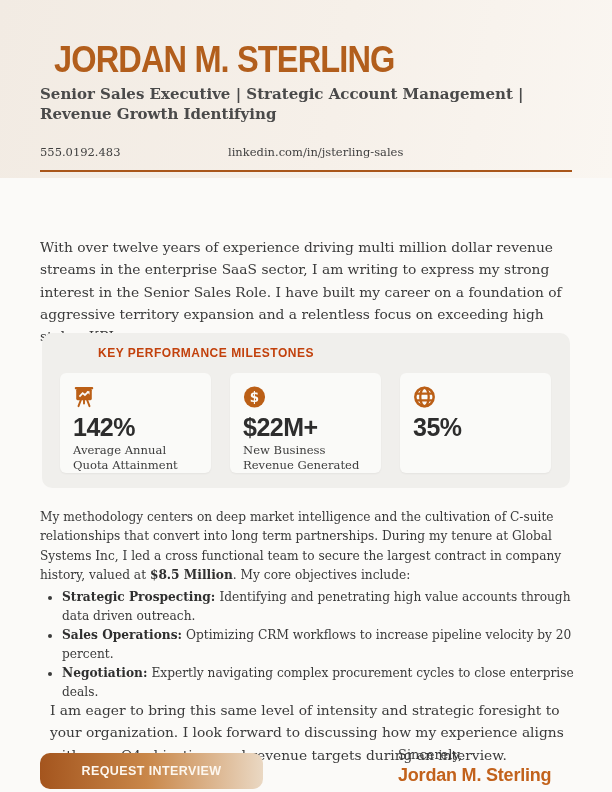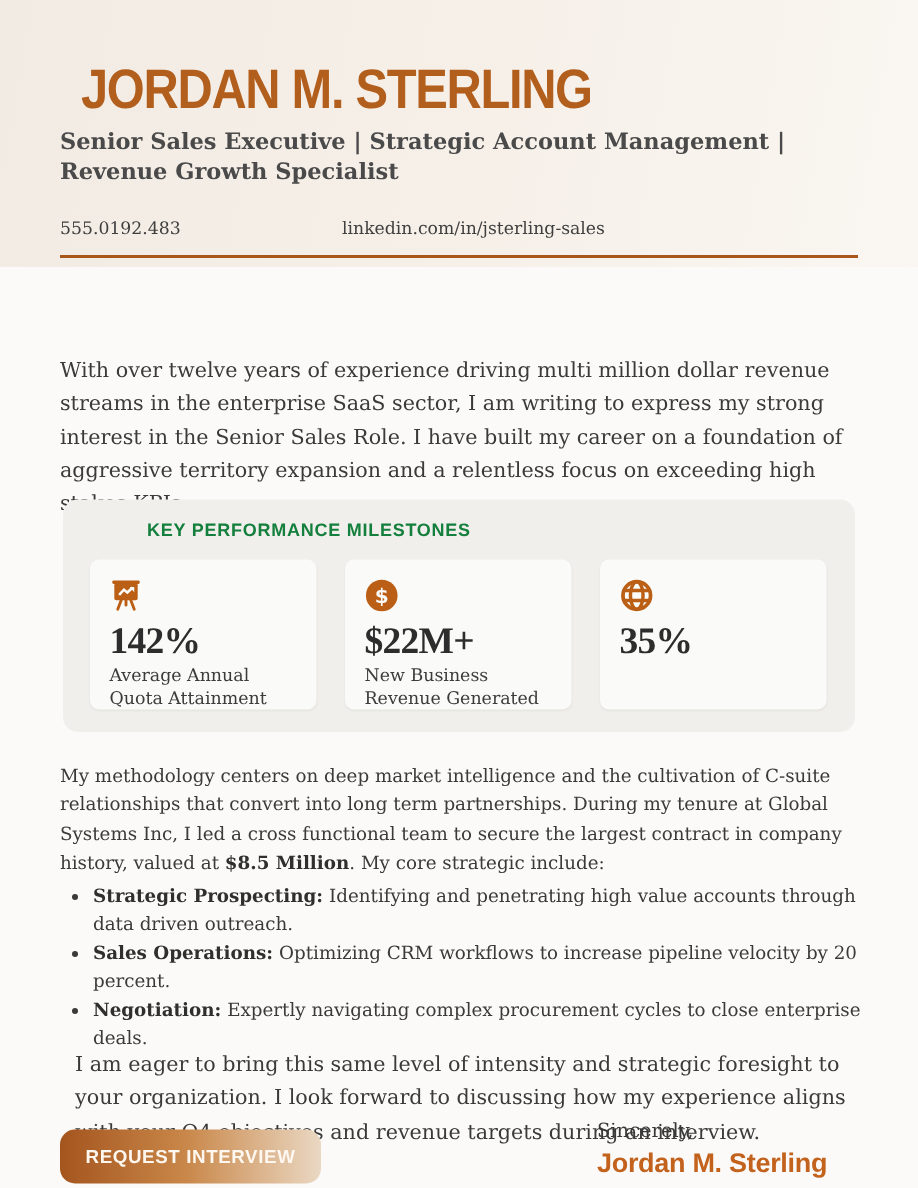--- a/index.html
+++ b/index.html
@@ -91,7 +91,7 @@
 
   <div class="header">
     <h1 class="name">JORDAN M. STERLING</h1>
-    <p class="subtitle">Senior Sales Executive | Strategic Account Management | Revenue Growth Specialist</p>
+    <p class="subtitle">Senior Sales Executive | Strategic Account Management | Revenue Growth Identifying</p>
     <div class="contact">
       <span>555.0192.483</span>
       <span>linkedin.com/in/jsterling-sales</span>

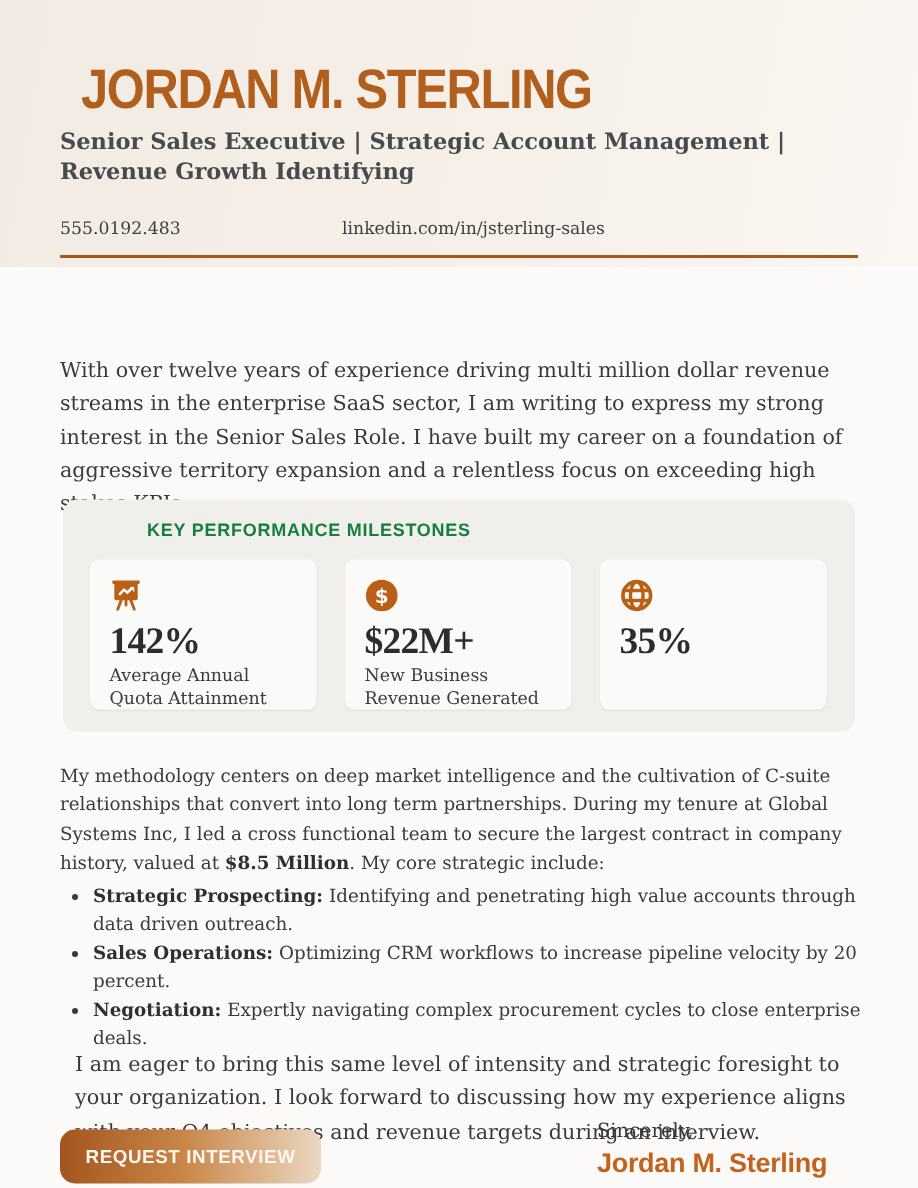--- a/index.html
+++ b/index.html
@@ -54,7 +54,7 @@
   .panel-title{
     position:absolute;left:20px;top:13px;margin:0;
     font-family:"Liberation Sans", sans-serif;font-weight:bold;
-    font-size:12px;letter-spacing:.5px;color:#15803d;padding-left:36px;
+    font-size:12px;letter-spacing:.5px;color:#c2410c;padding-left:36px;
   }
   .cards{position:absolute;left:18px;top:40px;display:flex;gap:19px;}
   .card{

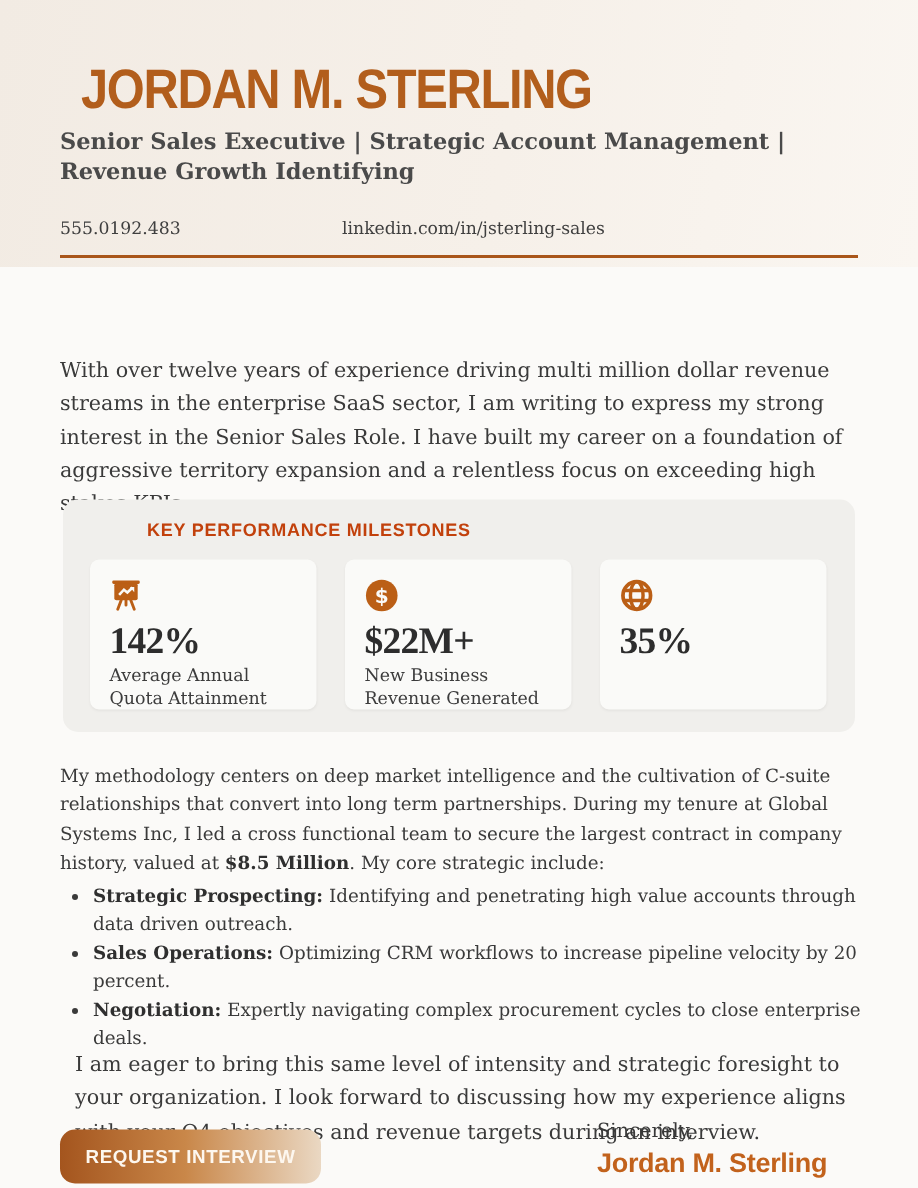--- a/index.html
+++ b/index.html
@@ -64,7 +64,7 @@
   }
   .card .icn{display:block;width:22px;height:24px;}
   .card .value{
-    font-family:Liberation Serif, serif;font-weight:700;
+    font-family:Liberation Sans, sans-serif;font-weight:700;
     font-size:25px;line-height:27px;letter-spacing:-.5px;color:#2d2d2d;
     margin-top:5px;
   }

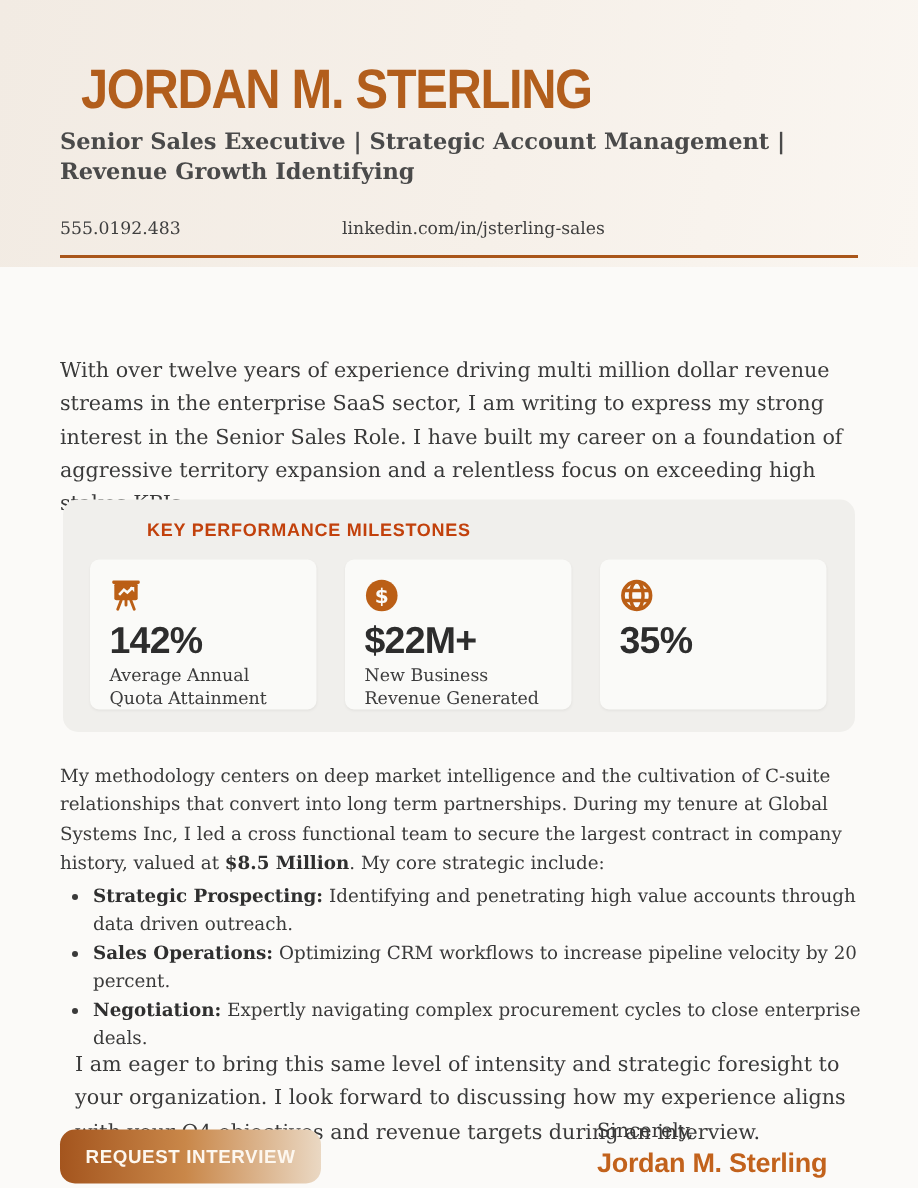--- a/index.html
+++ b/index.html
@@ -145,7 +145,7 @@
     </div>
   </div>
 
-  <p class="p-method"><span>My methodology centers on deep market intelligence and the cultivation of C-suite relationships that convert into long term partnerships. During my tenure at Global Systems Inc, I led a cross functional team to secure the largest contract in company history, valued at </span><b>$8.5 Million</b><span>. My core strategic include:</span></p>
+  <p class="p-method"><span>My methodology centers on deep market intelligence and the cultivation of C-suite relationships that convert into long term partnerships. During my tenure at Global Systems Inc, I led a cross functional team to secure the largest contract in company history, valued at </span><b>$8.5 Million</b><span>. My core objectives include:</span></p>
 
   <ul class="bullets">
     <li><span class="blabel">Strategic Prospecting:</span><span>Identifying and penetrating high value accounts through data driven outreach.</span></li>

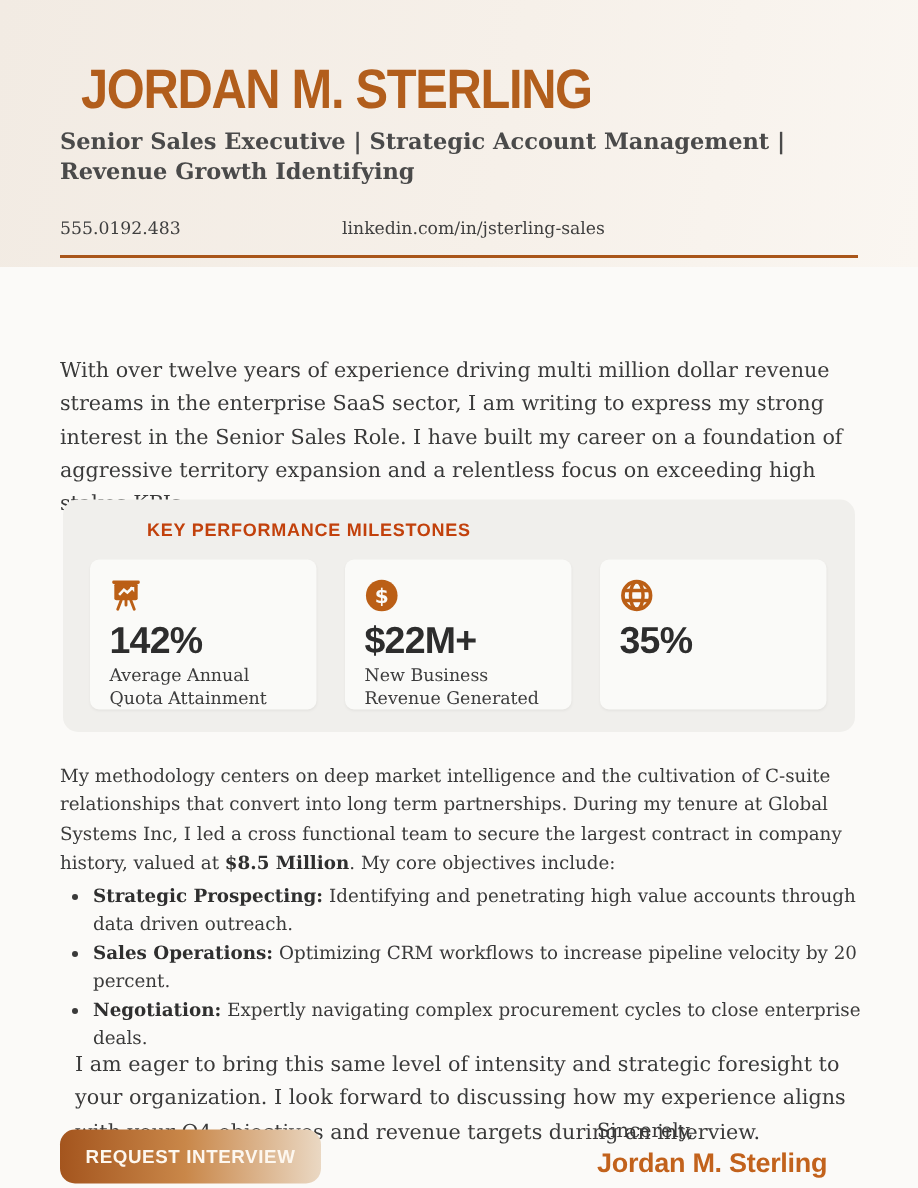--- a/index.html
+++ b/index.html
@@ -71,7 +71,7 @@
   .card .label{font-size:11.6px;line-height:14.5px;color:#3c3c3c;margin-top:2px;}
   
   .cta{
-    position:absolute;left:40px;top:753px;width:174px;height:36px;
+    position:absolute;left:40px;top:753px;width:223px;height:36px;
     border:none;border-radius:10px;cursor:pointer;
     background:linear-gradient(90deg,#a4551e 0%,#c98749 48%,#ead8c3 100%);
     font-family:"Liberation Sans", sans-serif;font-weight:bold;

